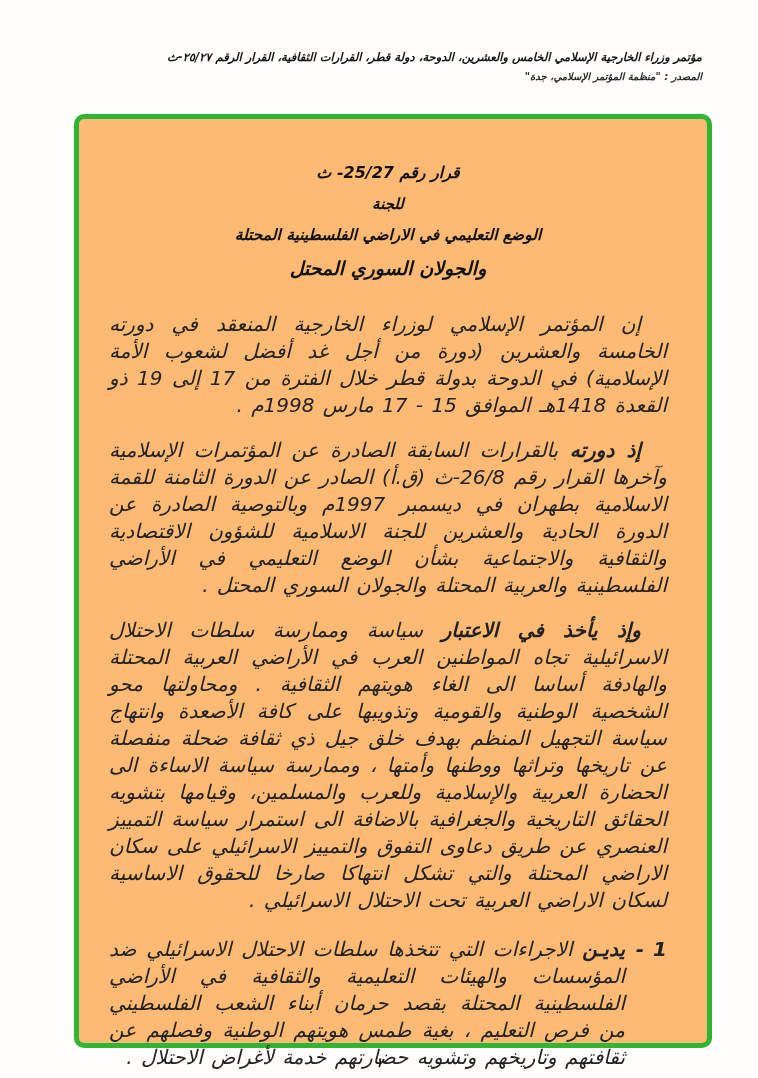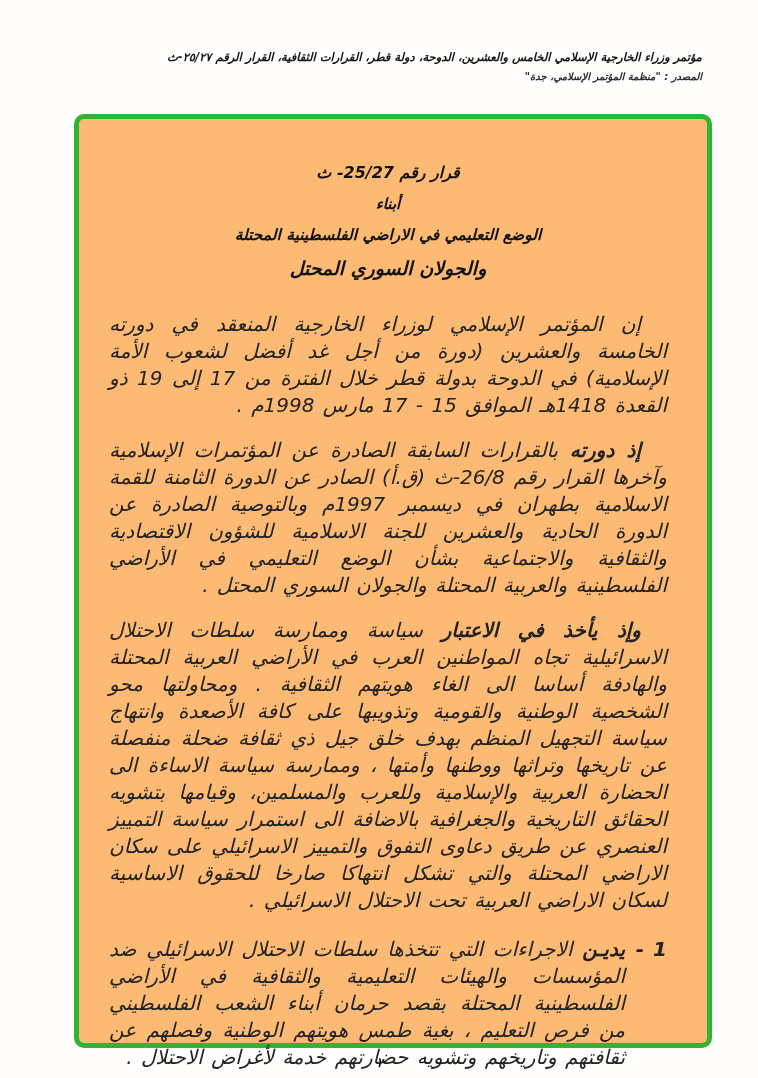--- a/index.html
+++ b/index.html
@@ -104,7 +104,7 @@
 
     <div class="titles">
       <div class="t t1">قرار رقم 25/27- ث</div>
-      <div class="t t2">أبناء</div>
+      <div class="t t2">للجنة</div>
       <div class="t t3">الوضع التعليمي في الاراضي الفلسطينية المحتلة</div>
       <div class="t t4">والجولان السوري المحتل</div>
     </div>

